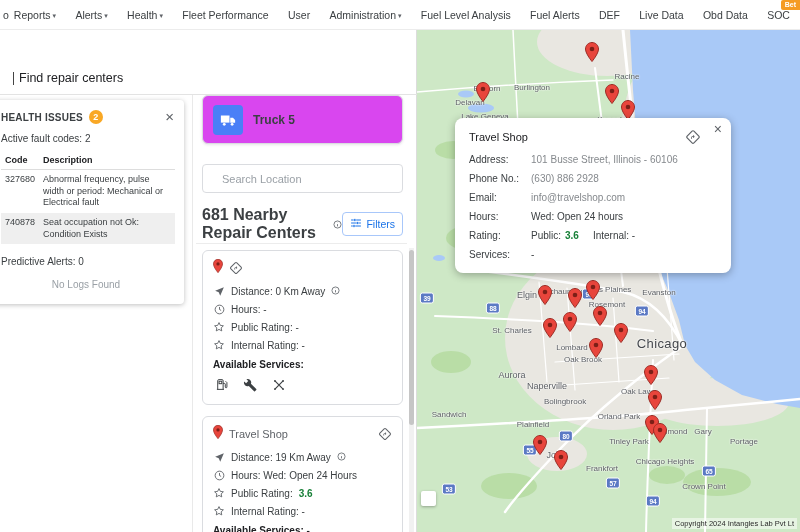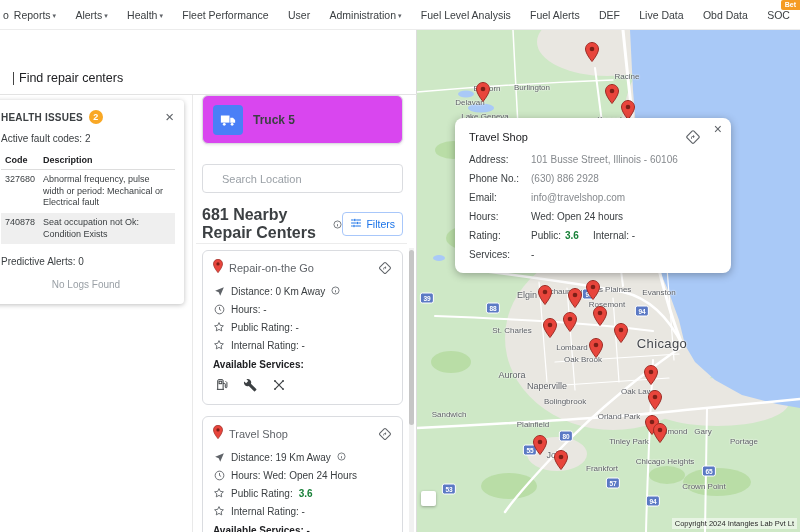--- a/index.html
+++ b/index.html
@@ -176,7 +176,6 @@
               <path d="M7 .5C3.4.5.5 3.4.5 7c0 4.8 6.5 12.5 6.5 12.5S13.5 11.8 13.5 7C13.5 3.4 10.6.5 7 .5z" fill="#e8453c" stroke="#9a2e27" stroke-width="1"></path>
               <circle cx="7" cy="7" r="2.3" fill="#7c1f17"></circle>
             </svg></span>
-          <span class="rc-name">Repair-on-the Go</span>
           <span class="rc-dir">
             <svg width="14" height="14" viewBox="0 0 24 24" fill="none" stroke="#5f6368" stroke-width="1.8">
               <rect x="4.8" y="4.8" width="14.4" height="14.4" rx="2" transform="rotate(45 12 12)"></rect>

